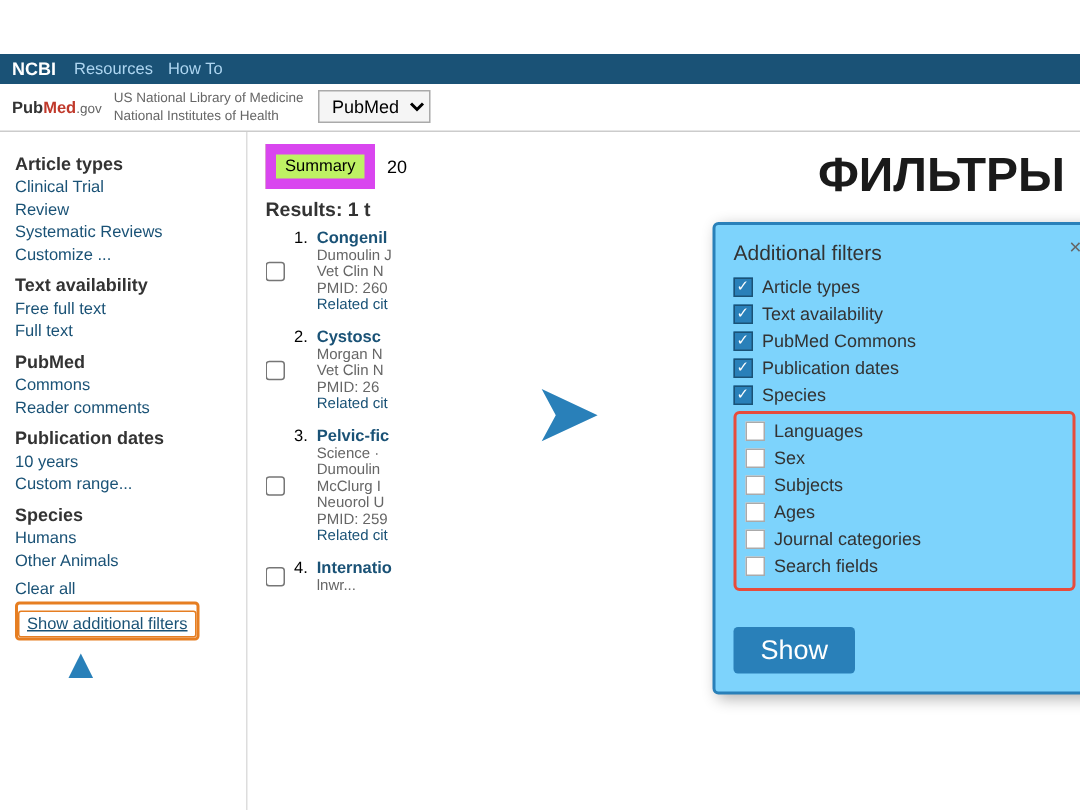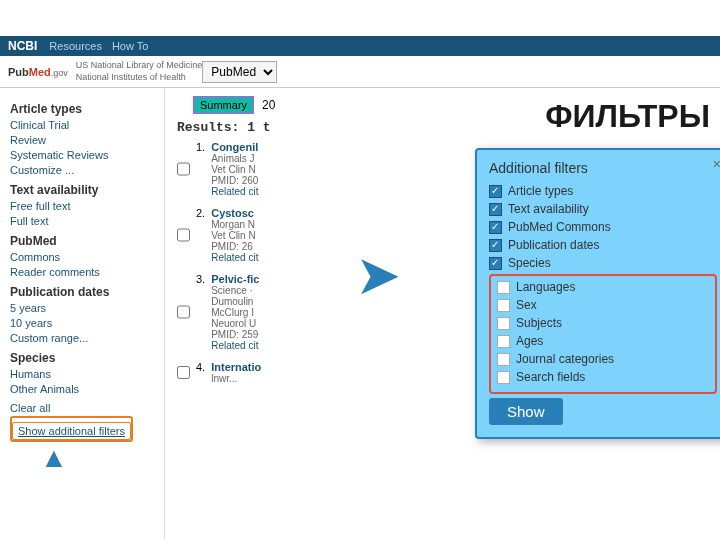--- a/index.html
+++ b/index.html
@@ -44,7 +44,8 @@
       border-bottom: 1px solid #ccc;
       padding: 4px 8px;
       display: flex;
-      align-items: flex-end;
+      align-items: flex-start;
+      gap: 10px;
     }
     .pubmed-select {
       border: 1px solid #aaa;

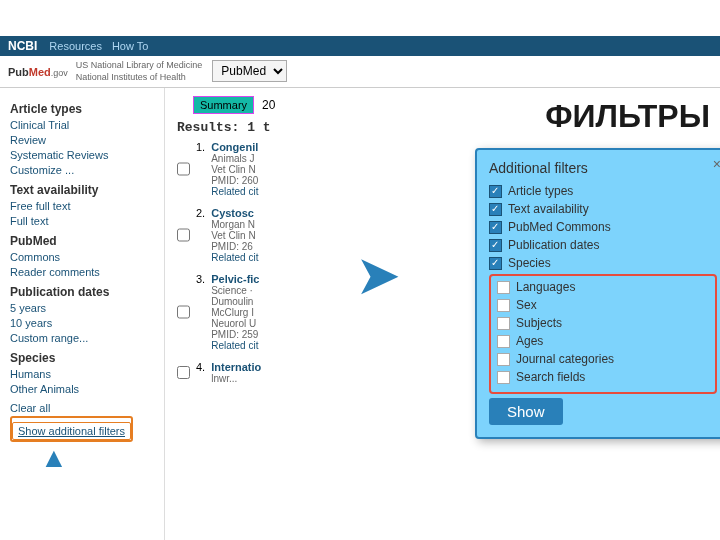--- a/index.html
+++ b/index.html
@@ -139,12 +139,11 @@
       font-size: 12px;
     }
     .summary-btn {
-      background: #14b8a6;
-      border: 1px solid #d946ef;
+      background: #bef264;
+      border: 7px solid #d946ef;
       padding: 2px 6px;
       font-size: 11px;
       cursor: pointer;
-      margin-left: 16px;
     }
 
     .results-count {

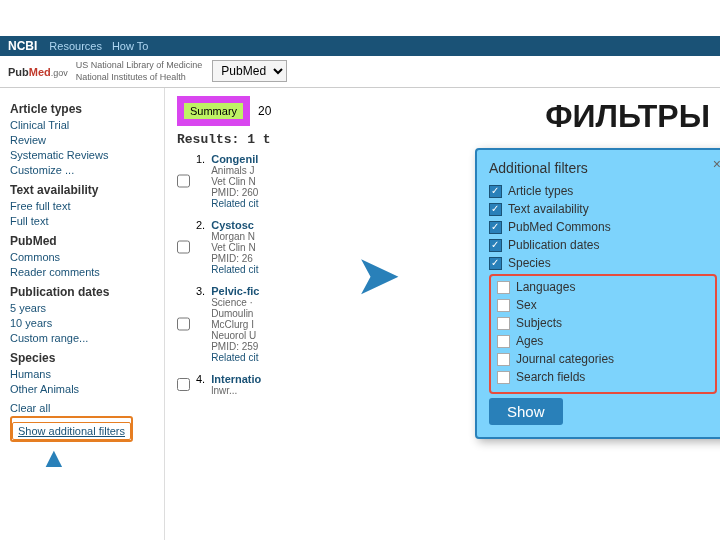--- a/index.html
+++ b/index.html
@@ -151,7 +151,6 @@
       color: #333;
       font-size: 13px;
       margin-bottom: 6px;
-      font-family: Liberation Mono, monospace;
     }
 
     

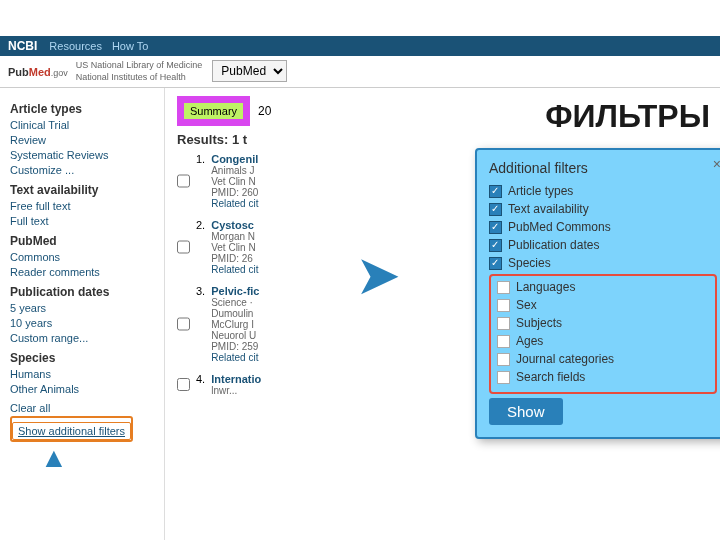--- a/index.html
+++ b/index.html
@@ -364,7 +364,7 @@
       </div>
       <div>
         <div class="result-title">Congenil</div>
-        <div class="result-meta">Animals J</div>
+        <div class="result-meta">Dumoulin J</div>
         <div class="result-meta">Vet Clin N</div>
         <div class="result-meta">PMID: 260</div>
         <div class="result-link">Related cit</div>

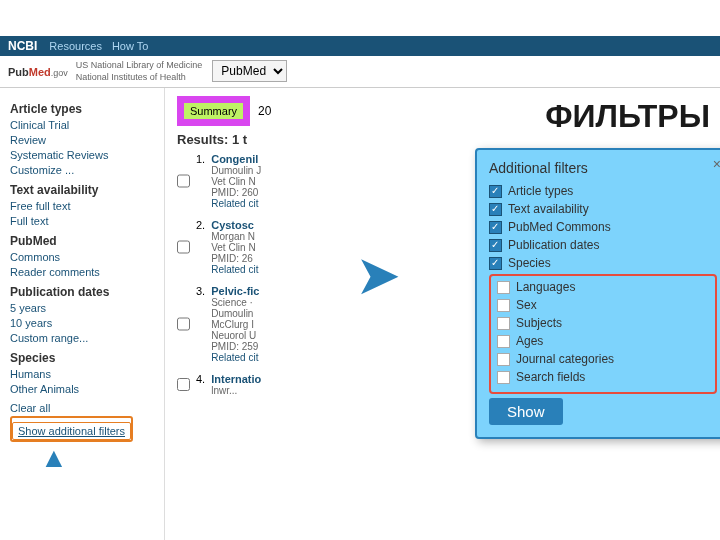--- a/index.html
+++ b/index.html
@@ -327,7 +327,6 @@
 
     <div class="sidebar-divider"></div>
     <div class="sidebar-section-title">Publication dates</div>
-    <div class="sidebar-item">5 years</div>
     <div class="sidebar-item">10 years</div>
     <div class="sidebar-item">Custom range...</div>
 

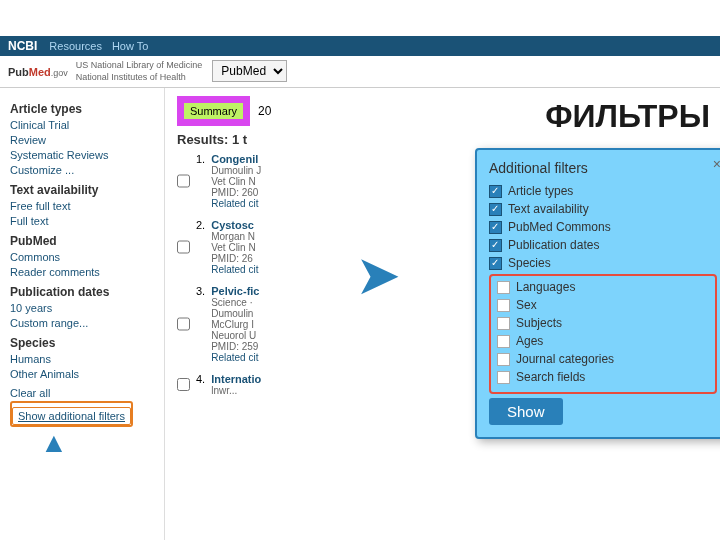--- a/index.html
+++ b/index.html
@@ -248,10 +248,10 @@
       color: #fff;
       border: none;
       padding: 5px 18px;
-      font-size: 15px;
+      font-size: 18px;
       border-radius: 3px;
       cursor: pointer;
-      margin-top: 0;
+      margin-top: 20px;
     }
 
     

